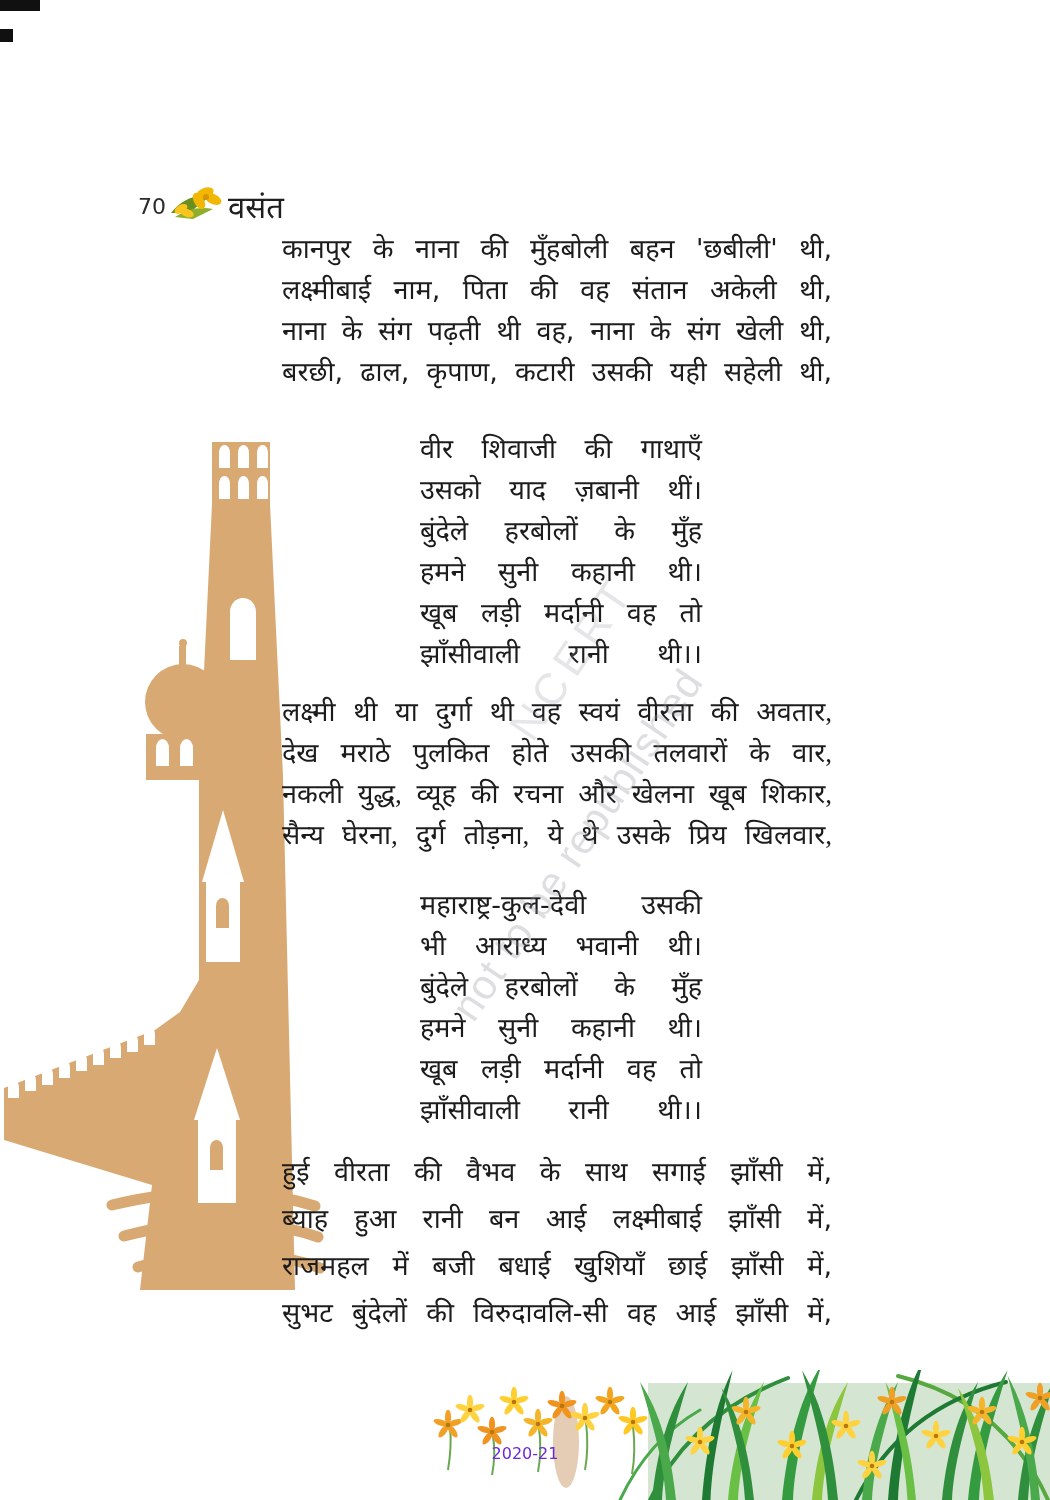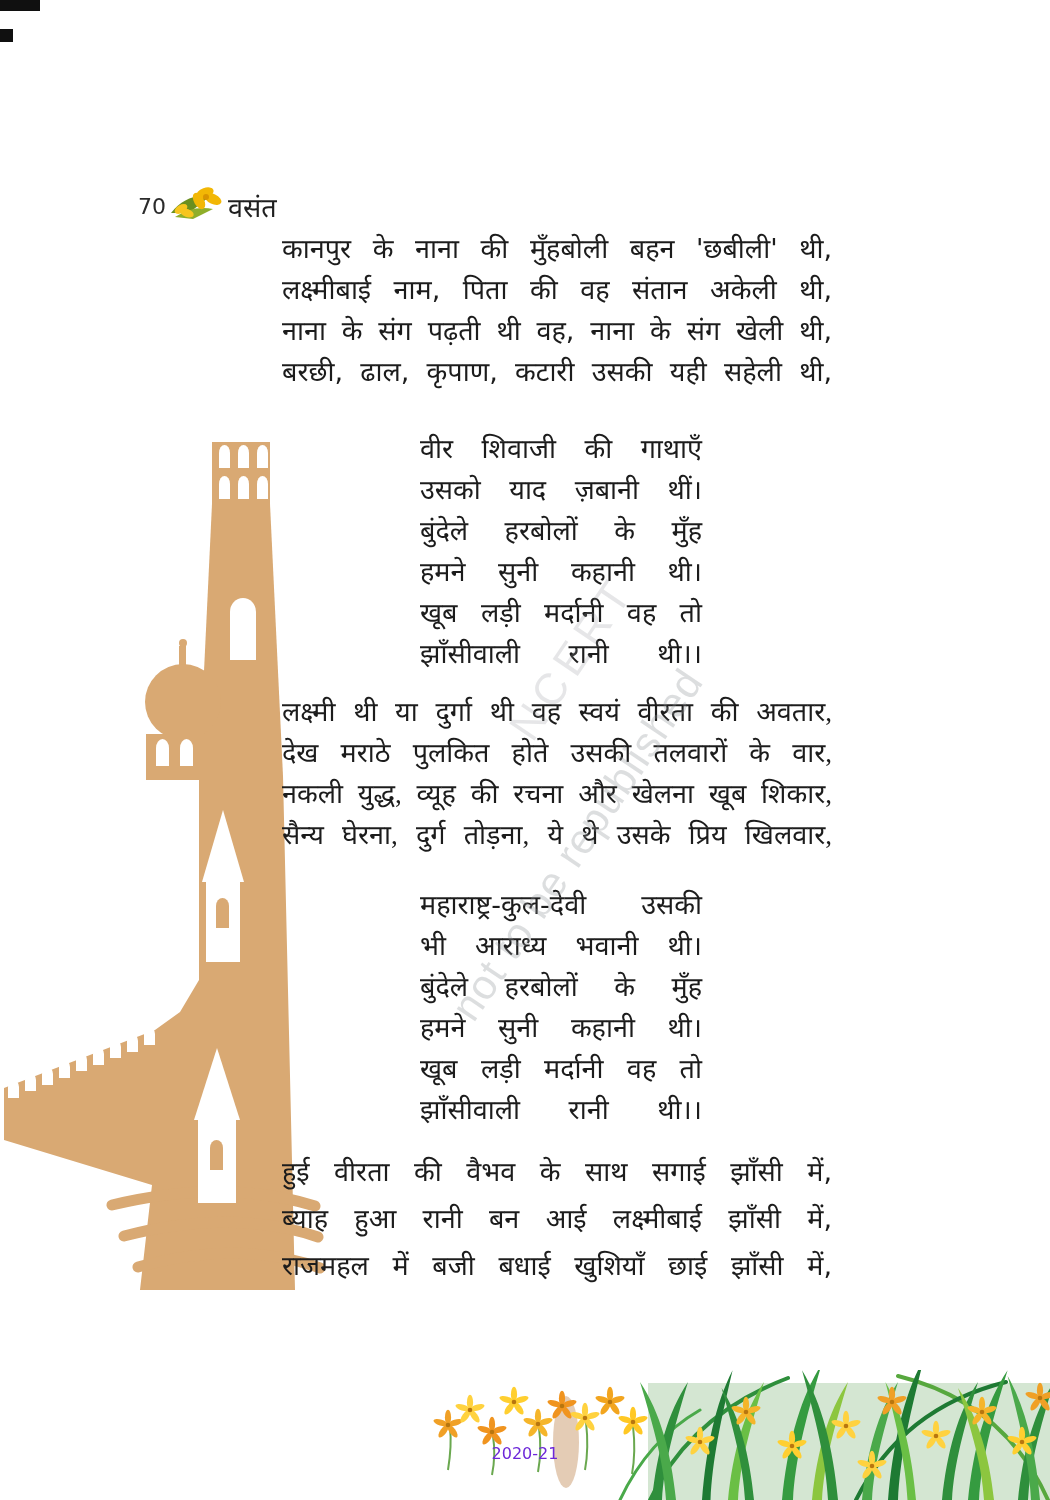--- a/index.html
+++ b/index.html
@@ -15,7 +15,7 @@
   .page-header { position:absolute; left:138px; top:186px; height:40px; display:flex; align-items:center; }
   .page-num { font-size:22px; color:#2b2b2b; }
   .logo-wrap { margin:0 3px; display:inline-block; }
-  .series { font-size:27px; color:#1f1f1f; }
+  .series { font-size:31px; color:#1f1f1f; }
 
   .fort { position:absolute; left:0; top:440px; width:330px; height:860px; z-index:1; }
   .fort svg { display:block; }

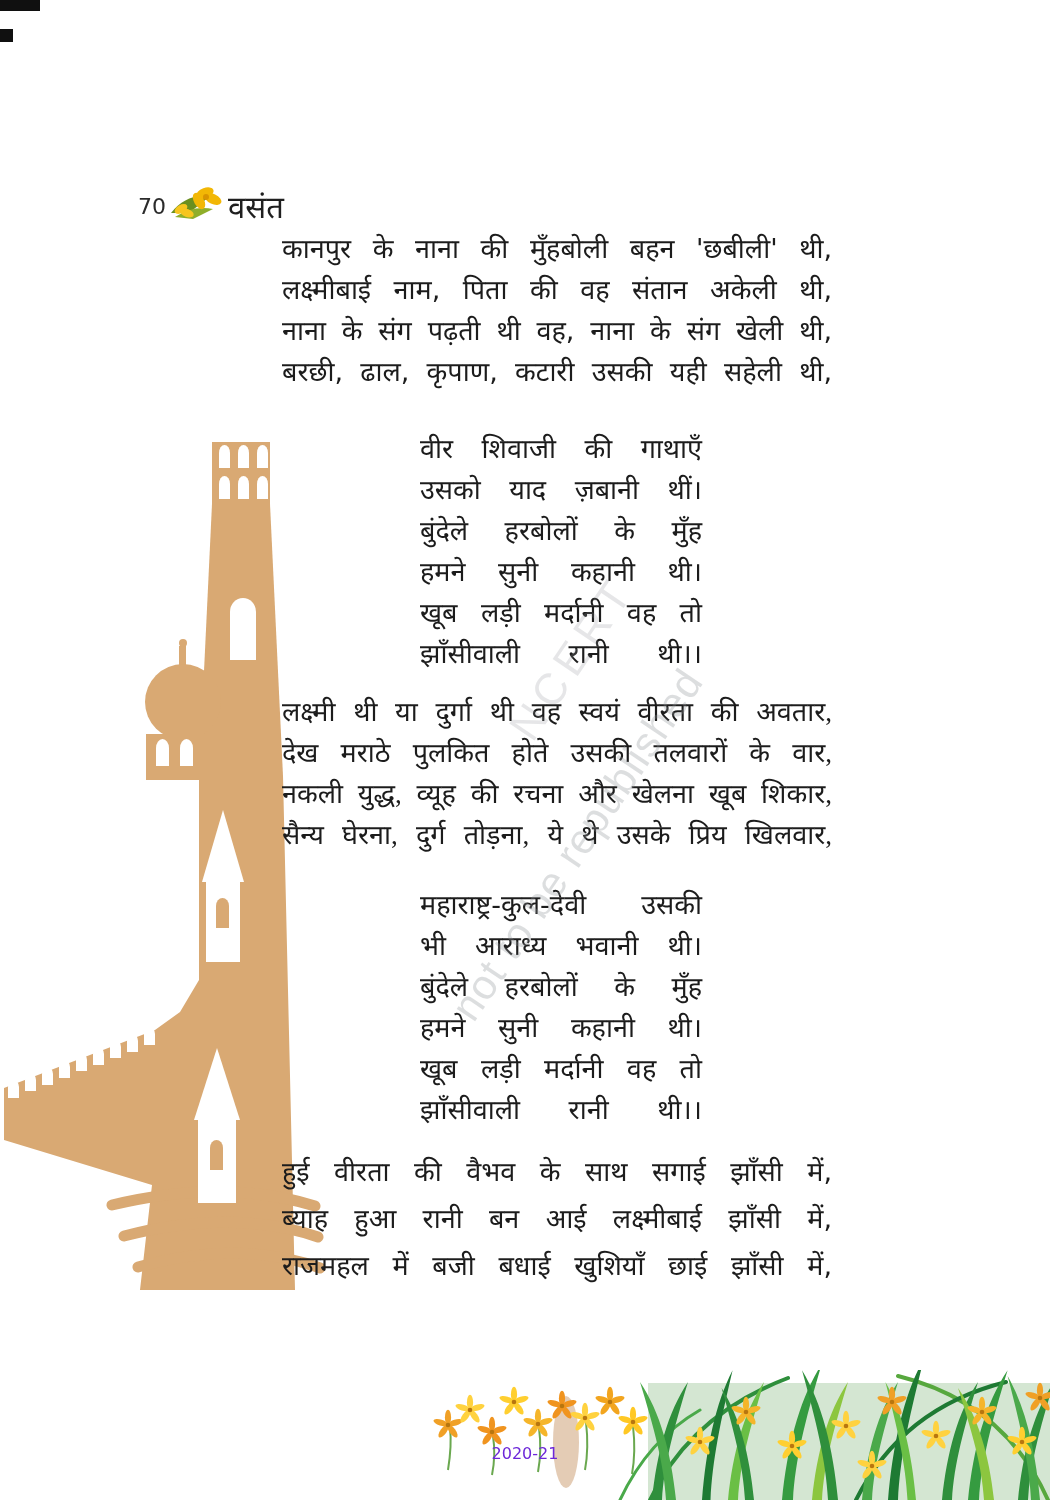--- a/index.html
+++ b/index.html
@@ -158,6 +158,7 @@
       <p>हुई वीरता की वैभव के साथ सगाई झाँसी में,</p>
       <p>ब्याह हुआ रानी बन आई लक्ष्मीबाई झाँसी में,</p>
       <p>राजमहल में बजी बधाई खुशियाँ छाई झाँसी में,</p>
+      <p>सुभट बुंदेलों की विरुदावलि-सी वह आई झाँसी में,</p>
     </div>
   </main>
 

